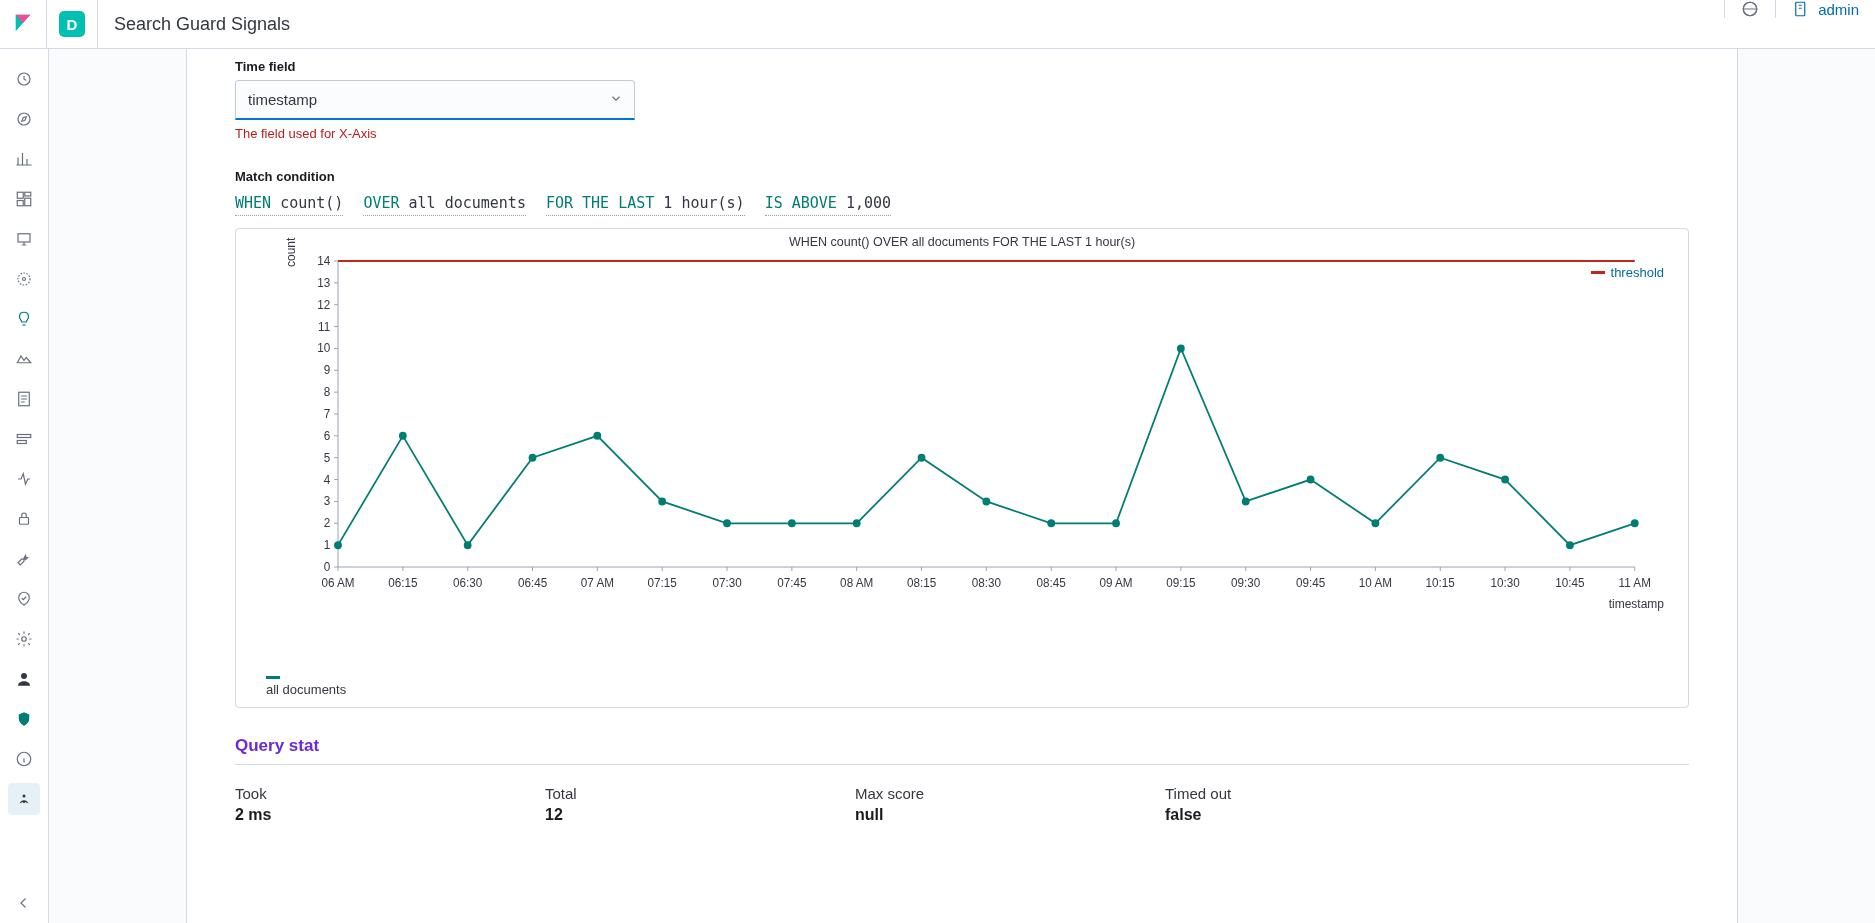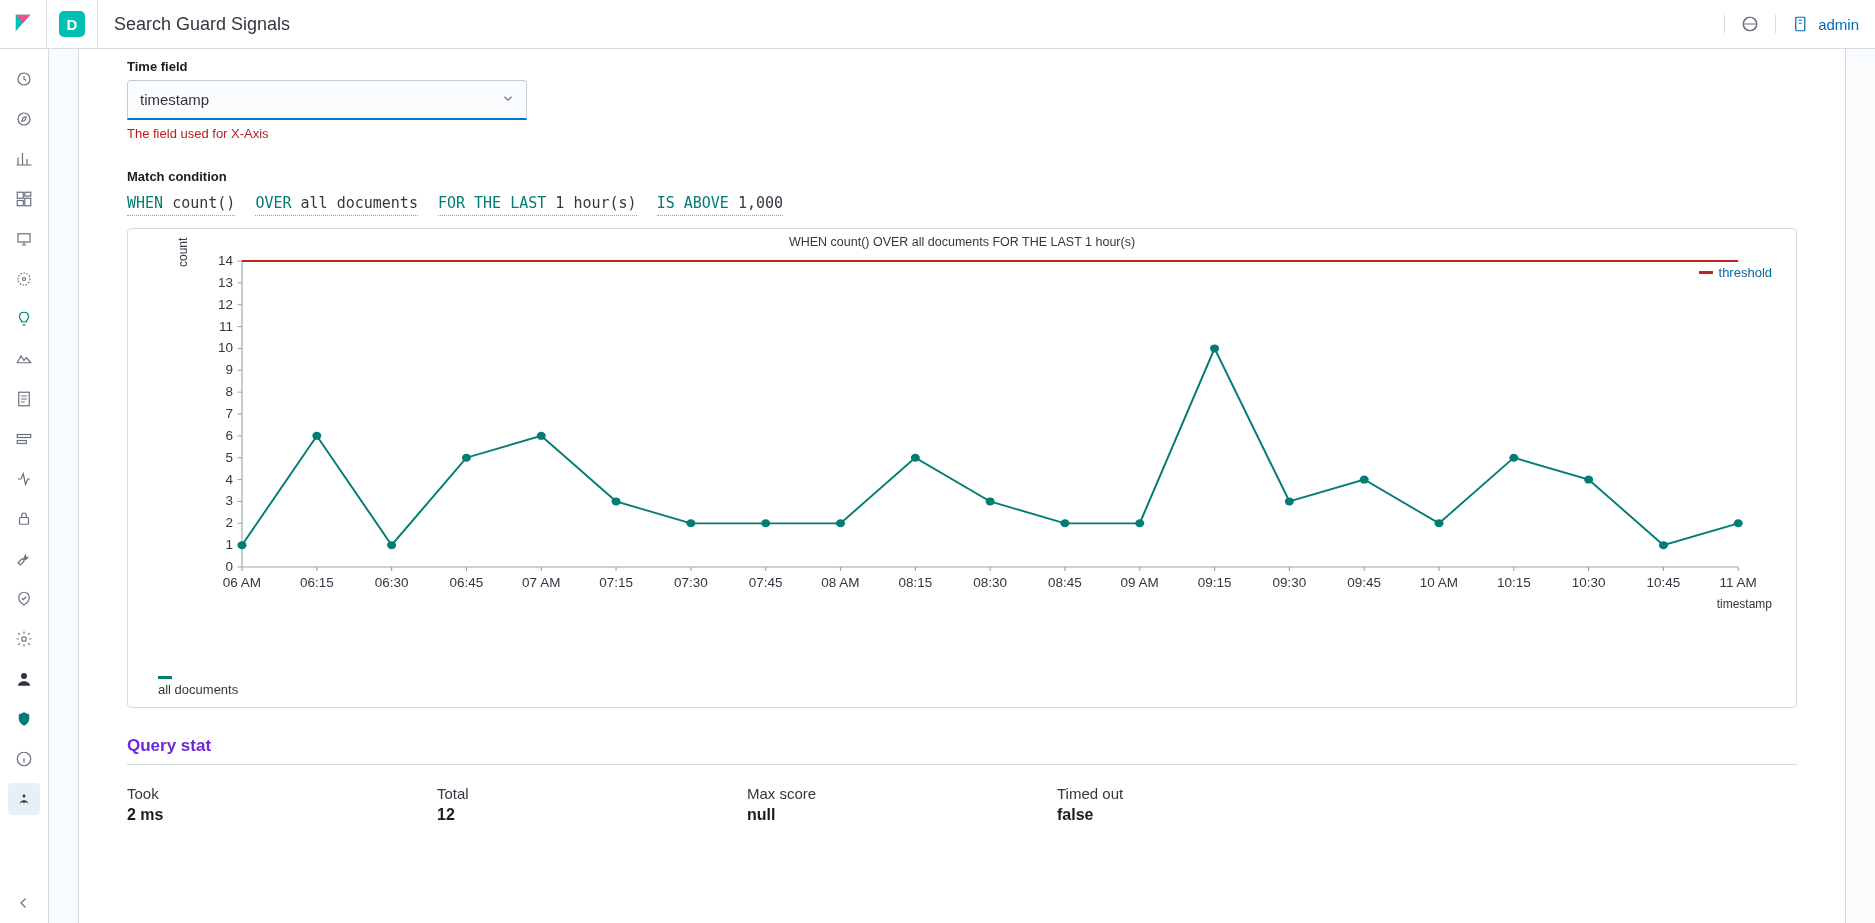--- a/index.html
+++ b/index.html
@@ -54,7 +54,7 @@
   .topbar-right {
     margin-left: auto;
     display: flex;
-    align-items: center;
+    align-items: flex-start;
     height: 100%;
   }
   .topbar-btn {

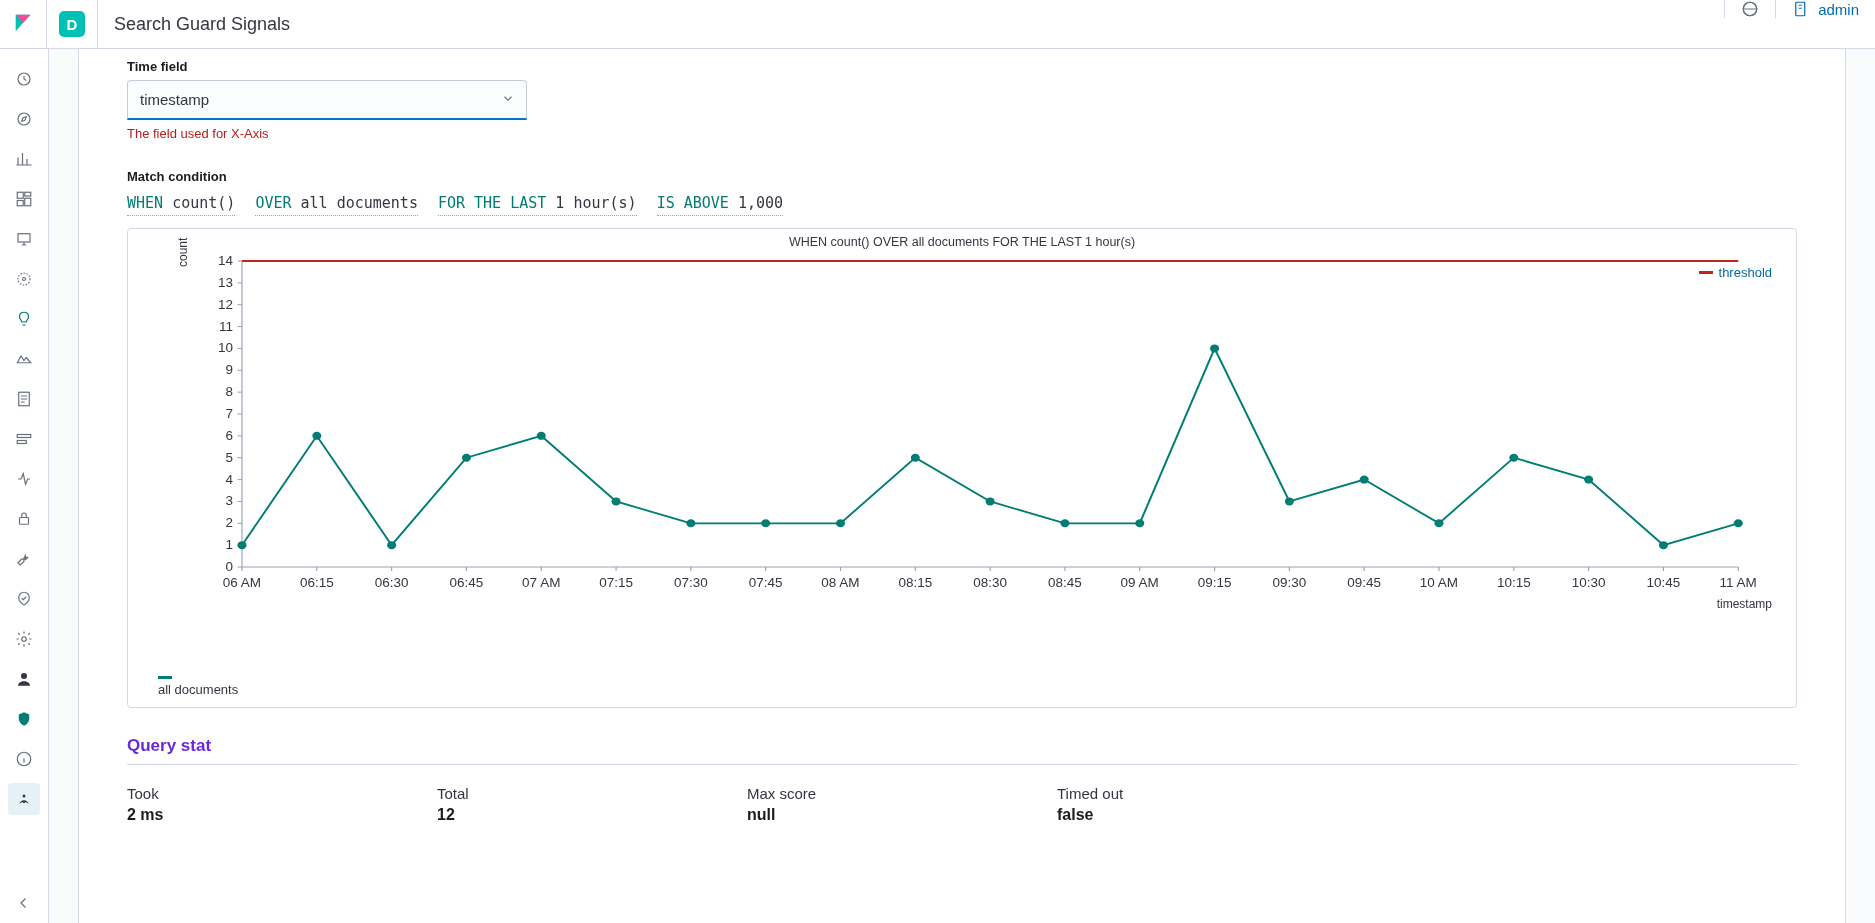--- a/index.html
+++ b/index.html
@@ -105,7 +105,7 @@
   .content-panel {
     background: #fff;
     margin: 0 auto;
-    width: 1768px;
+    width: 1552px;
     min-height: 100%;
     padding: 0 48px 60px 48px;
     border-left: 1px solid #d3dae6;

